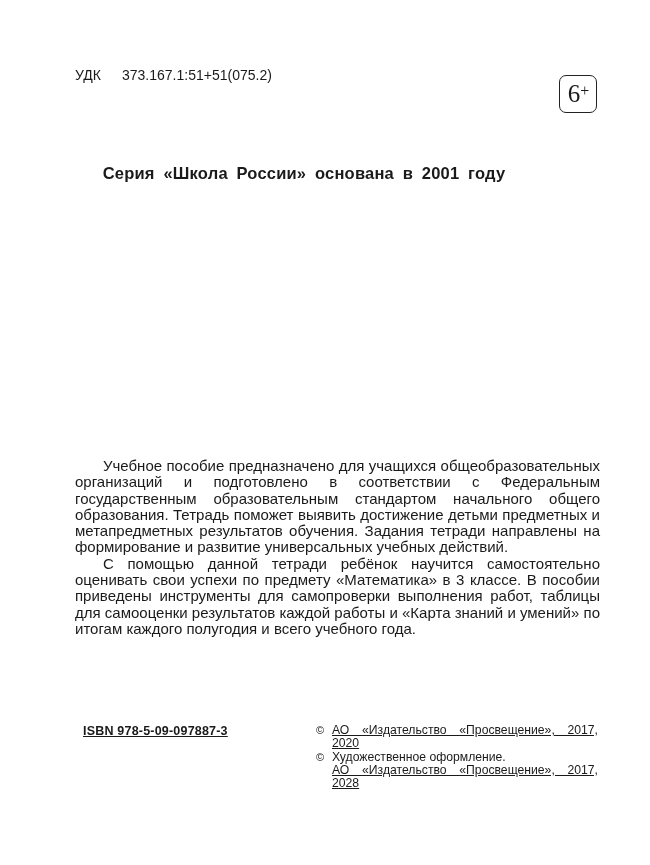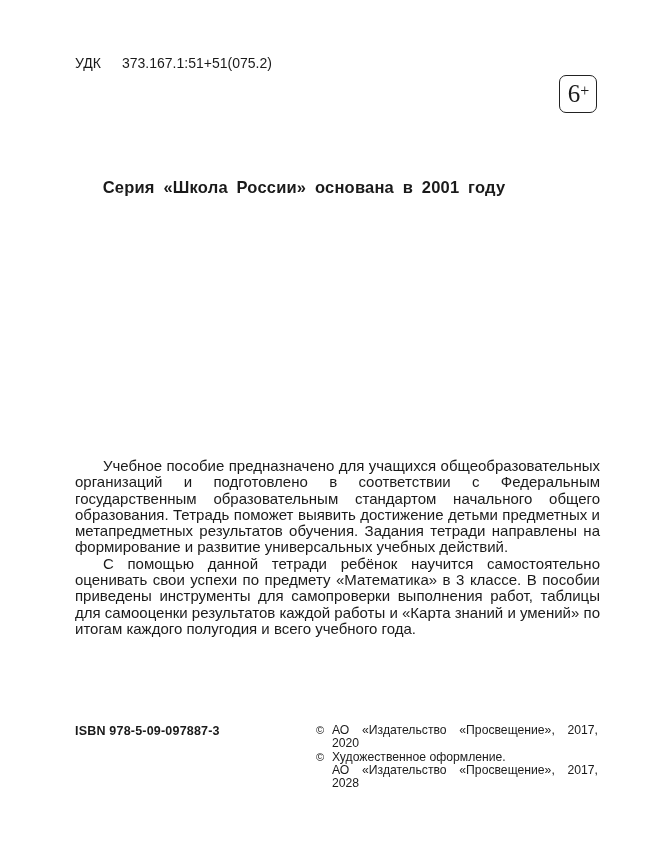--- a/index.html
+++ b/index.html
@@ -8,7 +8,7 @@
       font-family: "Liberation Sans", sans-serif; color: #1a1a1a; overflow: hidden;
     }
     .catalog {
-      position: absolute; left: 75px; top: 56px; font-size: 14px; line-height: 15.5px;
+      position: absolute; left: 75px; top: 68px; font-size: 14px; line-height: 15.5px;
     }
     .catalog .row { display: flex; }
     .catalog .lbl { width: 47px; }

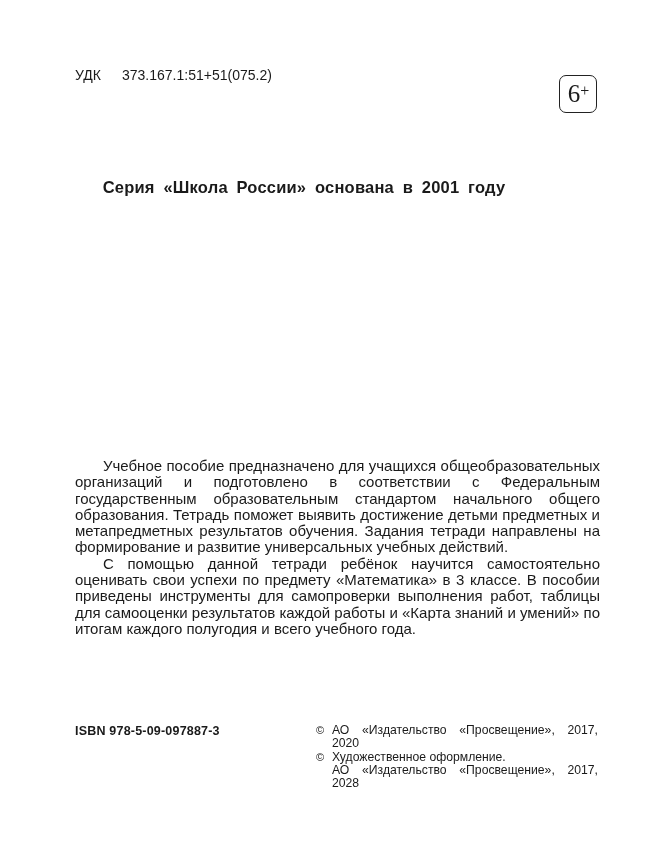--- a/index.html
+++ b/index.html
@@ -20,7 +20,7 @@
     }
     .age-badge .plus { font-size: 16px; margin-top: -6px; margin-left: 1px; }
     .series {
-      position: absolute; left: 0; width: 608px; top: 178px; text-align: center;
+      position: absolute; left: 0; width: 608px; top: 164px; text-align: center;
       font-weight: bold; font-size: 16.5px; word-spacing: 4px; letter-spacing: 0.2px;
     }
     .abstract {

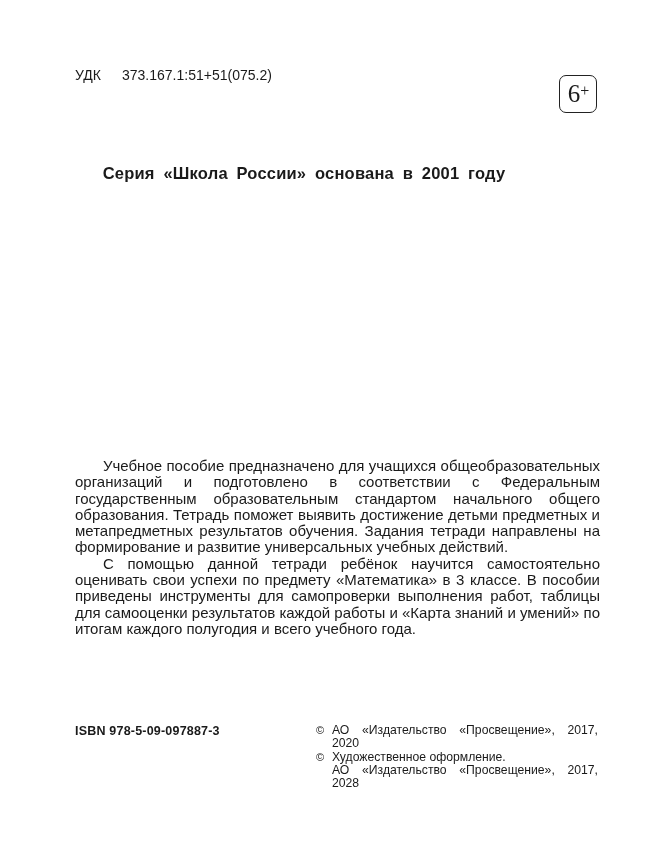--- a/index.html
+++ b/index.html
@@ -29,7 +29,7 @@
     }
     .abstract p { margin: 0; text-indent: 28px; }
     .isbn {
-      position: absolute; left: 75px; top: 724px; font-size: 12.5px; font-weight: bold; letter-spacing: 0.2px;
+      position: absolute; left: 83px; top: 724px; font-size: 12.5px; font-weight: bold; letter-spacing: 0.2px; text-decoration: underline;
     }
     .copyright {
       position: absolute; left: 316px; top: 724px; width: 282px; font-size: 12.2px; line-height: 13.3px;

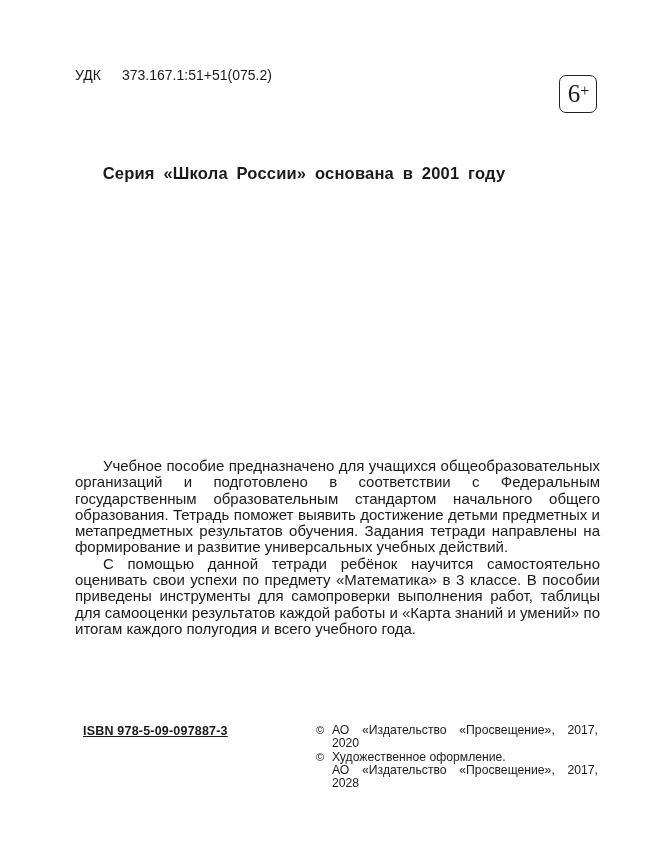--- a/index.html
+++ b/index.html
@@ -37,7 +37,7 @@
     .copyright .line { display: flex; }
     .copyright .sym { width: 16px; flex: 0 0 16px; font-size: 11px; }
     .copyright .txt { flex: 1; }
-    .copyright .txt.justify { text-align: justify; text-align-last: justify; }
+    .copyright .txt.justify { text-align: justify; text-align-last: justify; text-decoration: underline; }
   </style>
 </head>
 <body>

